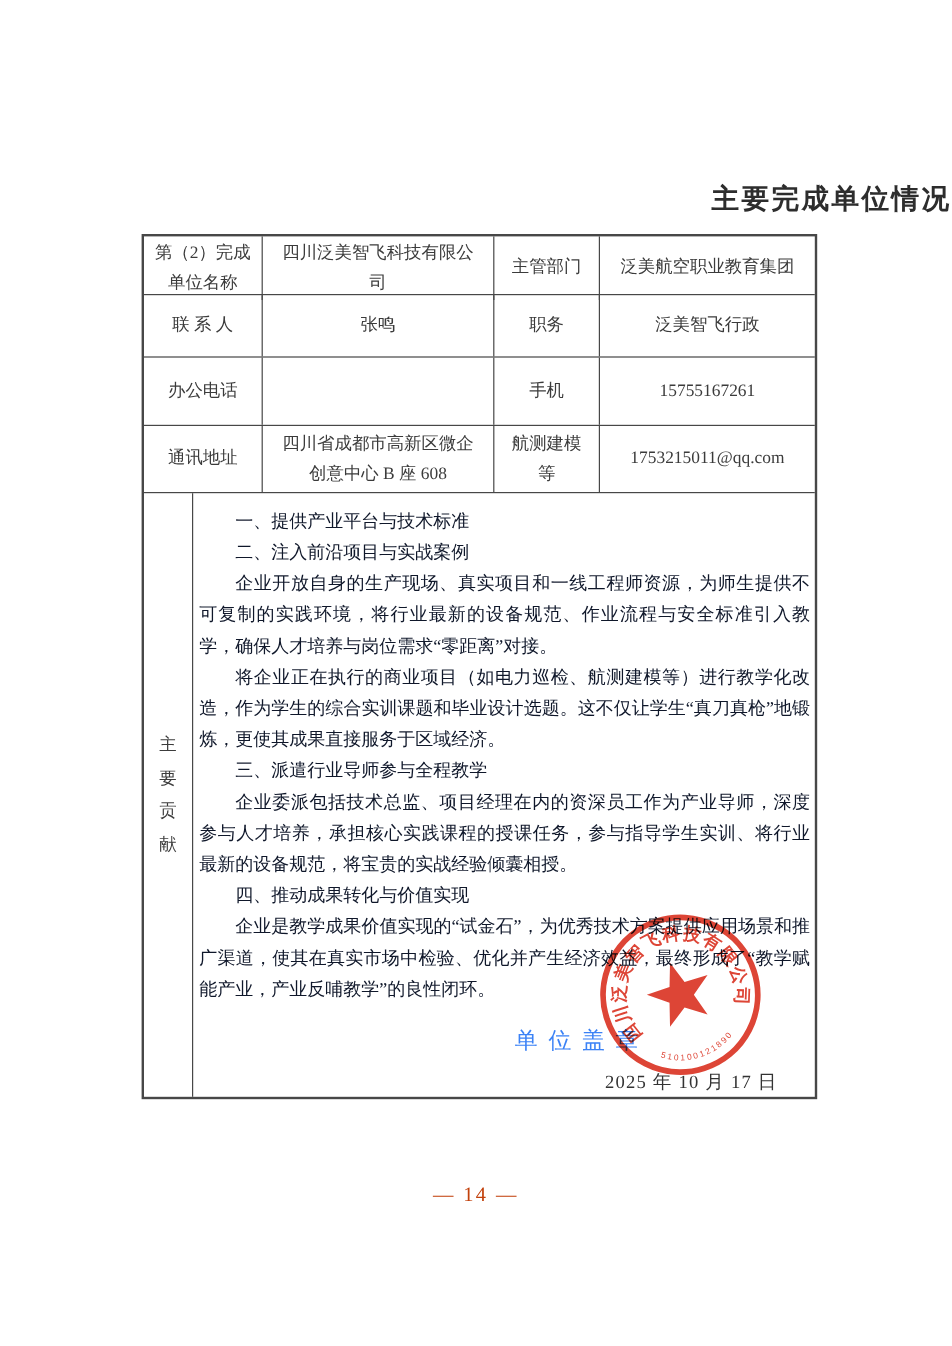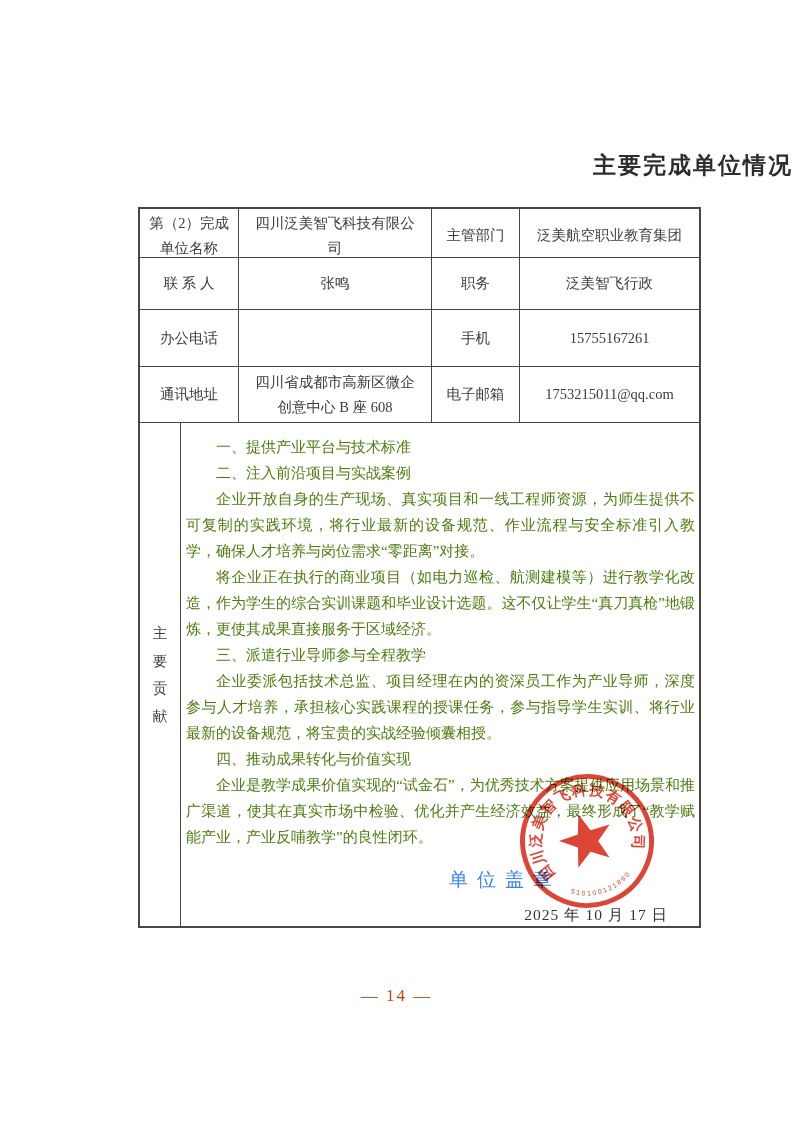--- a/index.html
+++ b/index.html
@@ -13,8 +13,8 @@
     font-size:23px;letter-spacing:2px;color:#2d2d2d;
   }
   .info-table{
-    position:absolute;left:118px;top:207px;width:563px;
-    border:2px solid #474747;box-sizing:border-box;background:#fff;margin-left:20px;
+    position:absolute;left:118px;top:195px;width:563px;
+    border:2px solid #474747;box-sizing:border-box;background:#fff;
   }
   .t-row{display:grid;box-sizing:border-box;border-bottom:1px solid #474747;}
   .t-row:last-child{border-bottom:none;}

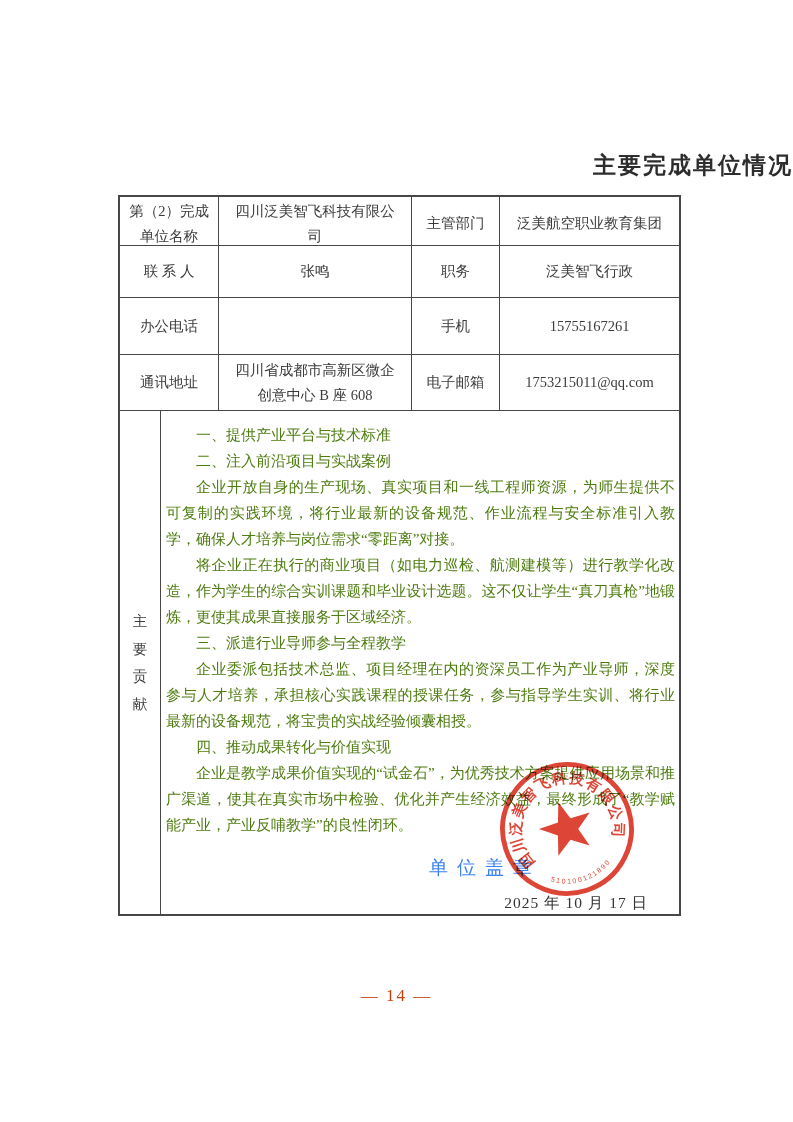--- a/index.html
+++ b/index.html
@@ -91,7 +91,7 @@
     <div class="t-row r4">
       <div class="cell">通讯地址</div>
       <div class="cell wrapcell">四川省成都市高新区微企创意中心 B 座 608</div>
-      <div class="cell">电子邮箱</div>
+      <div class="cell">航测建模等</div>
       <div class="cell">1753215011@qq.com</div>
     </div>
 

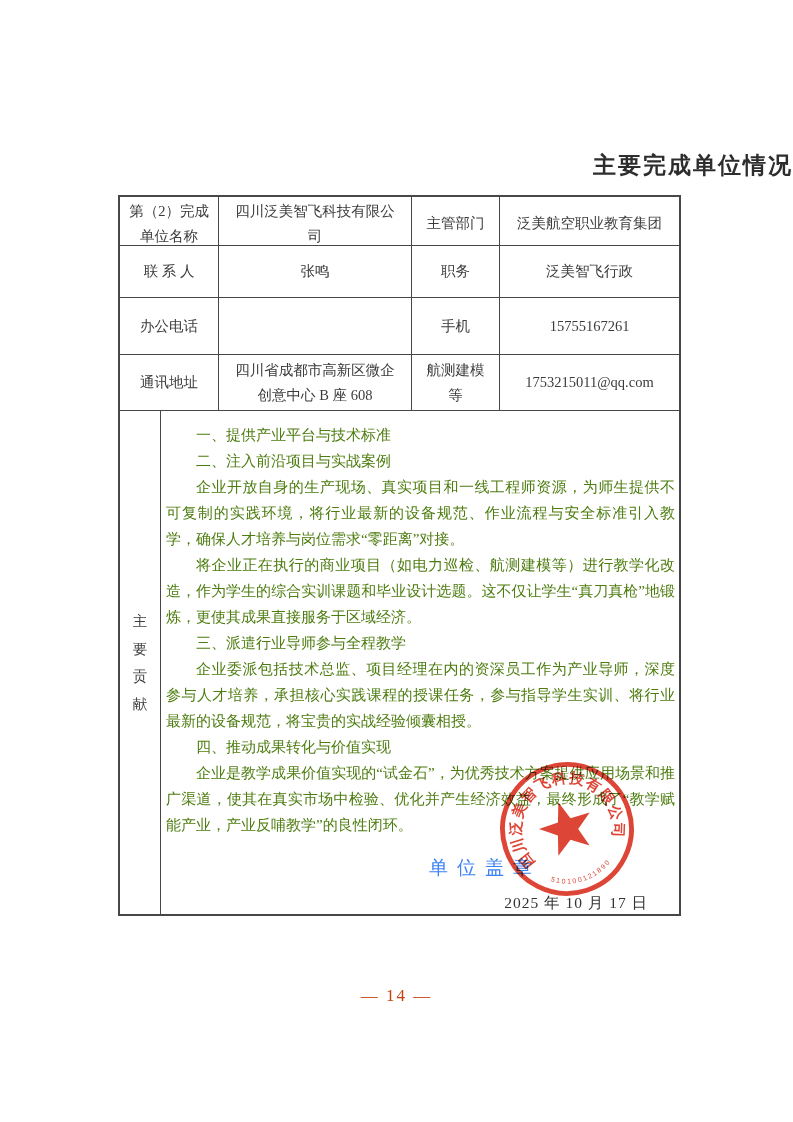--- a/index.html
+++ b/index.html
@@ -38,7 +38,7 @@
   }
   .content p{
     margin:0;text-indent:2em;font-size:15px;line-height:26px;
-    text-align:justify;color:#4d7c0f;
+    text-align:justify;color:#0f172a;
   }
   .seal-caption{
     position:absolute;top:441px;left:268px;font-size:19px;

